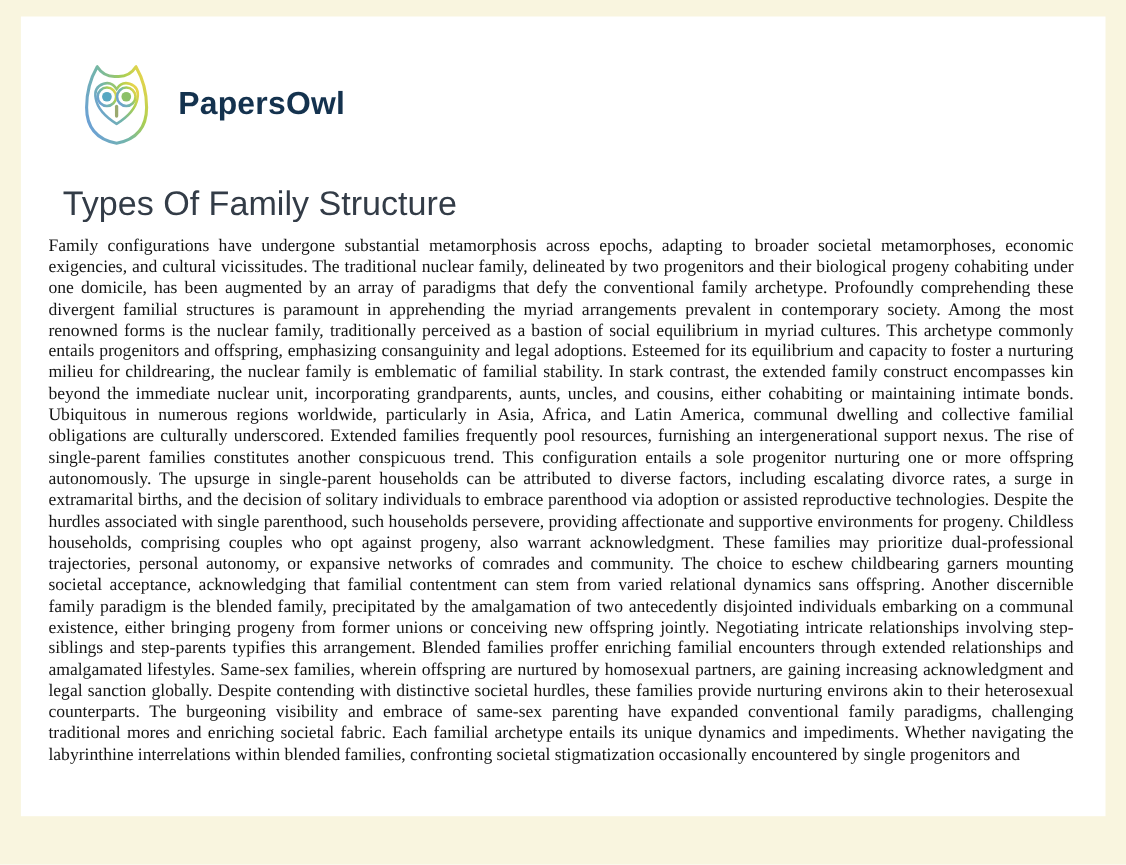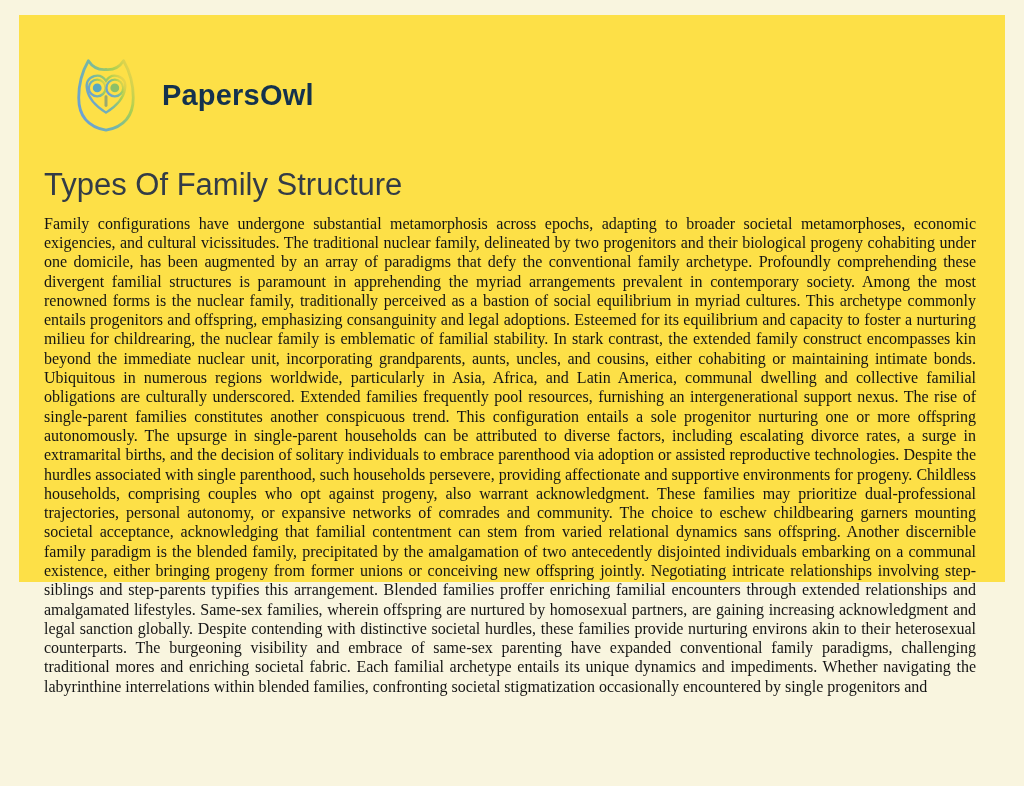--- a/index.html
+++ b/index.html
@@ -16,8 +16,8 @@
     left: 19px;
     top: 15px;
     width: 986px;
-    height: 567px;
-    background: #fde047;
+    height: 727px;
+    background: #ffffff;
     padding: 32px 28px 20px 25px;
   }
   .header-row {

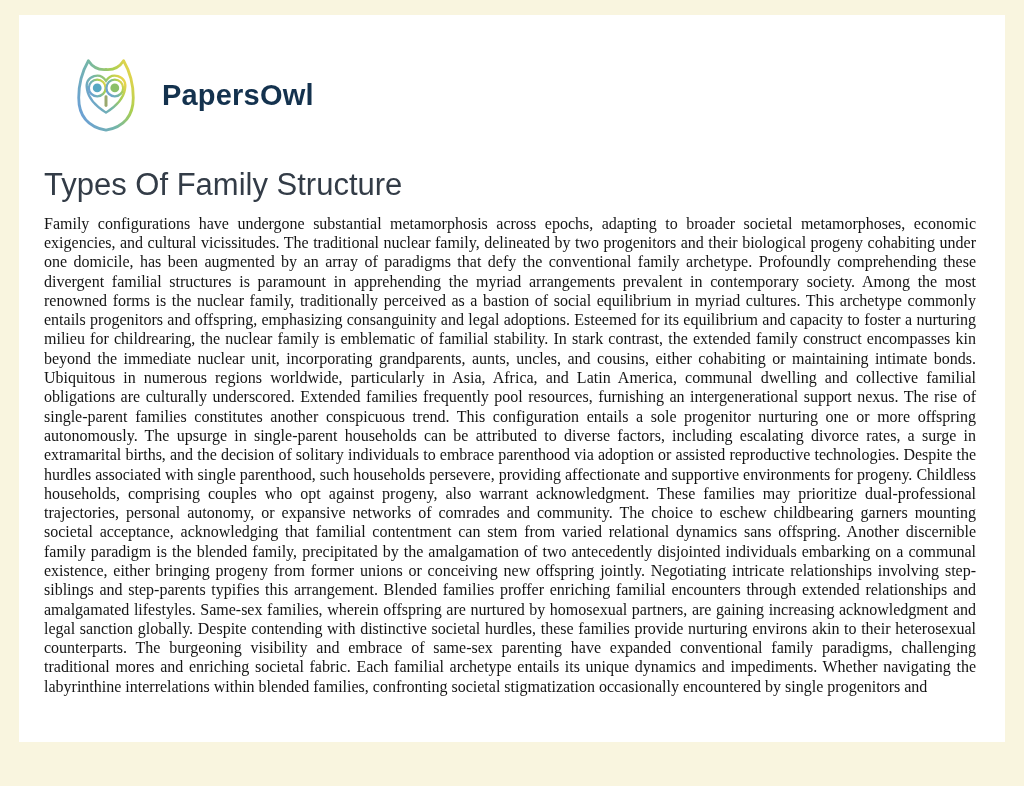--- a/index.html
+++ b/index.html
@@ -53,7 +53,7 @@
     letter-spacing: 0.2px;
   }
   .doc-title {
-    margin: 24px 0 11px 0;
+    margin: 24px 0 11px 13px;
     font-size: 31px;
     font-weight: 400;
     color: #333c47;

